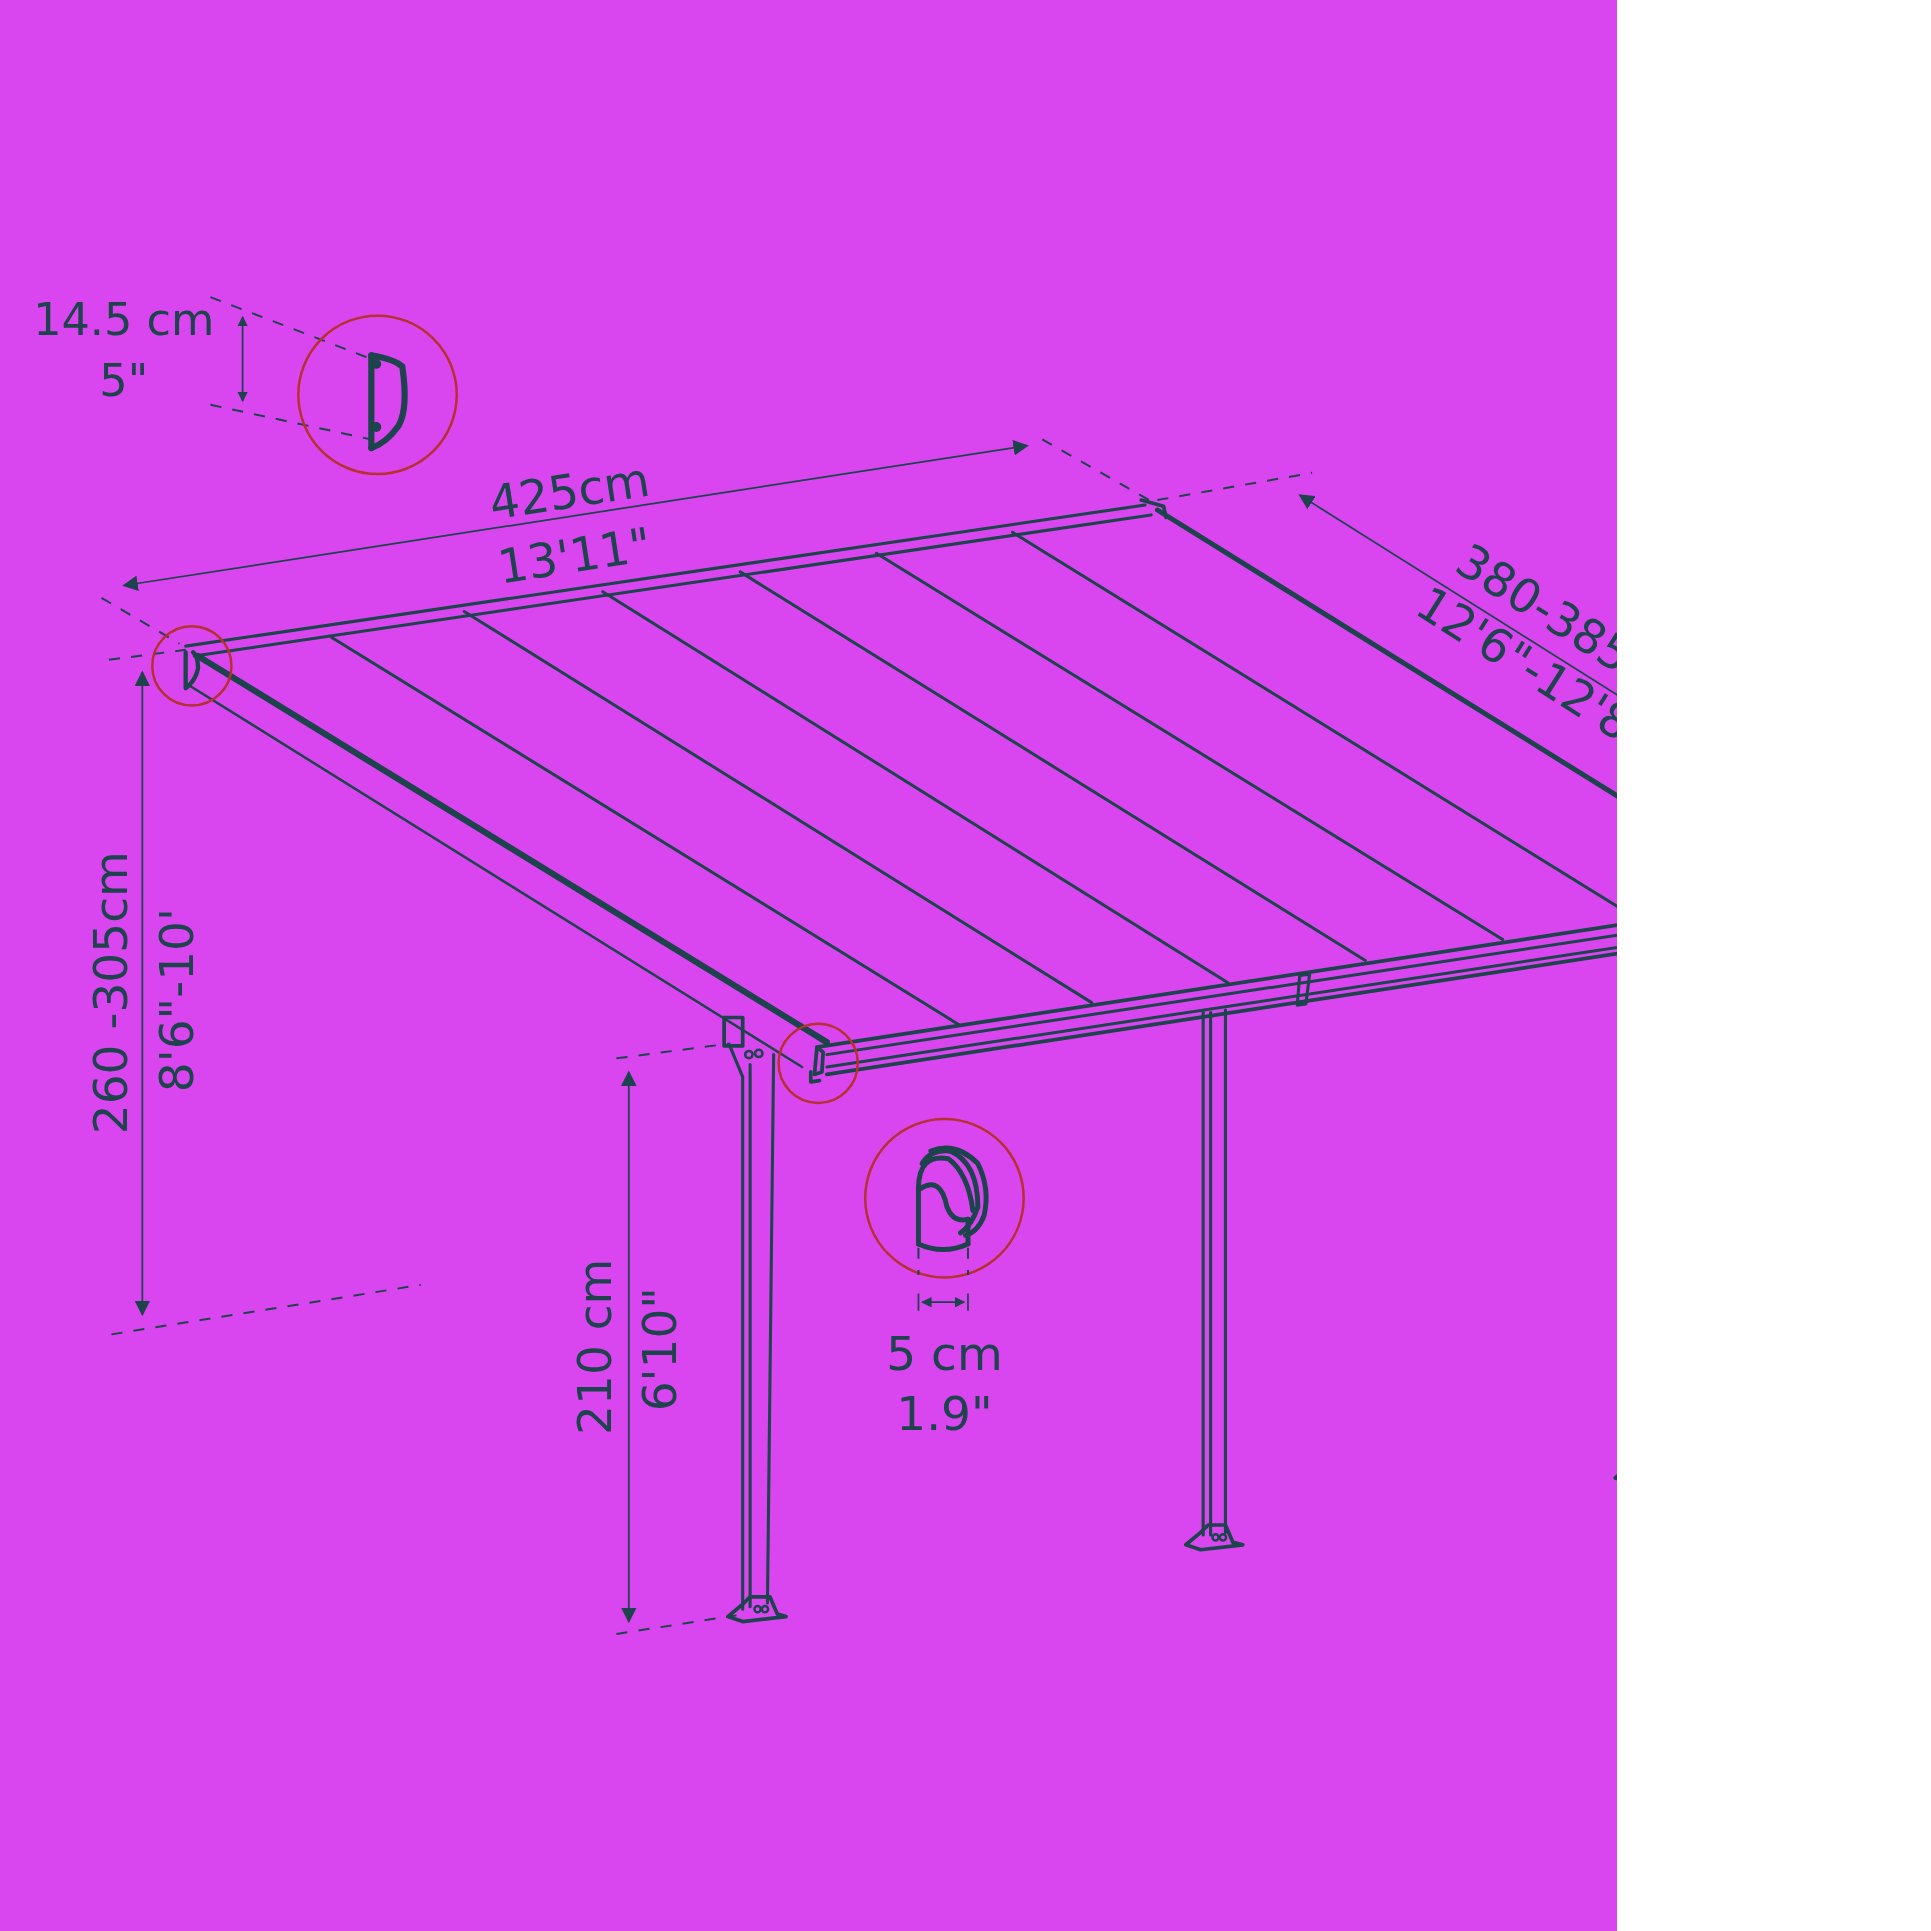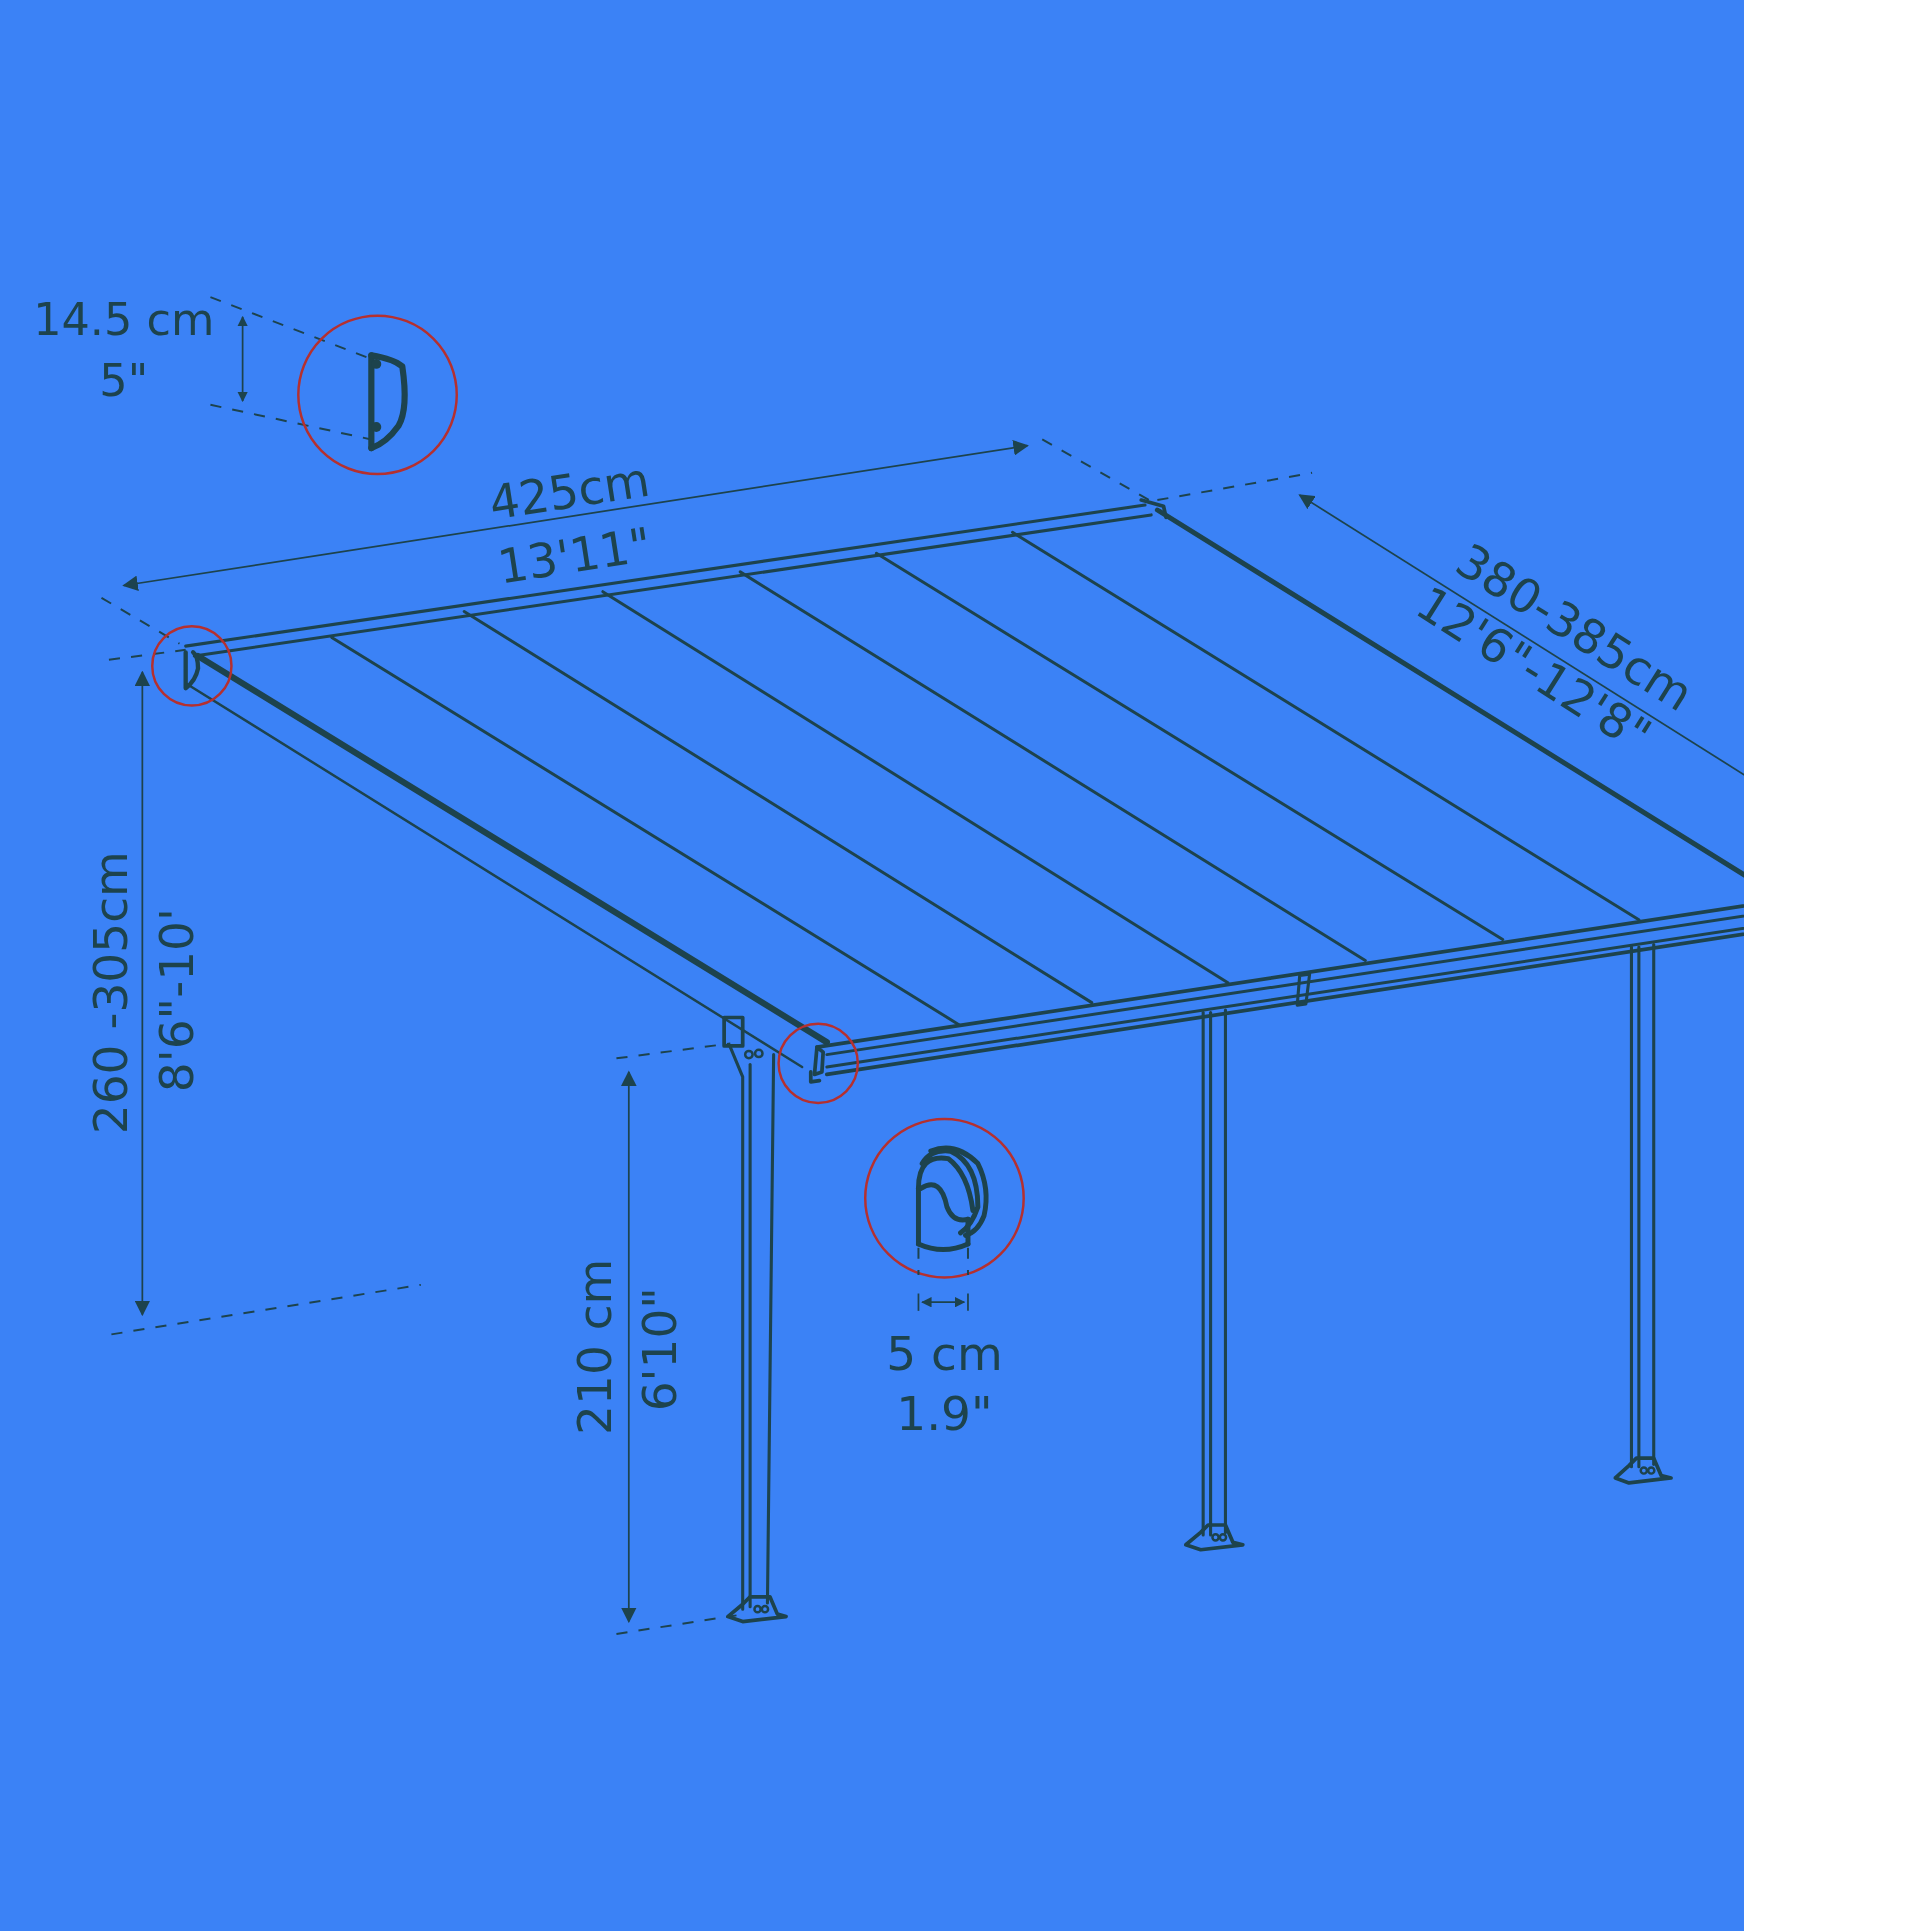--- a/index.html
+++ b/index.html
@@ -3,7 +3,7 @@
 <meta charset="utf-8">
 <style>
   html, body { margin: 0; padding: 0; background: #ffffff; }
-  #canvas { width: 1744px; height: 1931px; position: relative; overflow: hidden; background: #3b82f6; }
+  #canvas { width: 1617px; height: 1931px; position: relative; overflow: hidden; background: #d946ef; }
   svg { display: block; }
   .ink { stroke: #1d434d; fill: none; stroke-linecap: round; stroke-linejoin: round; }
   .ink-fill { fill: #1d434d; }

